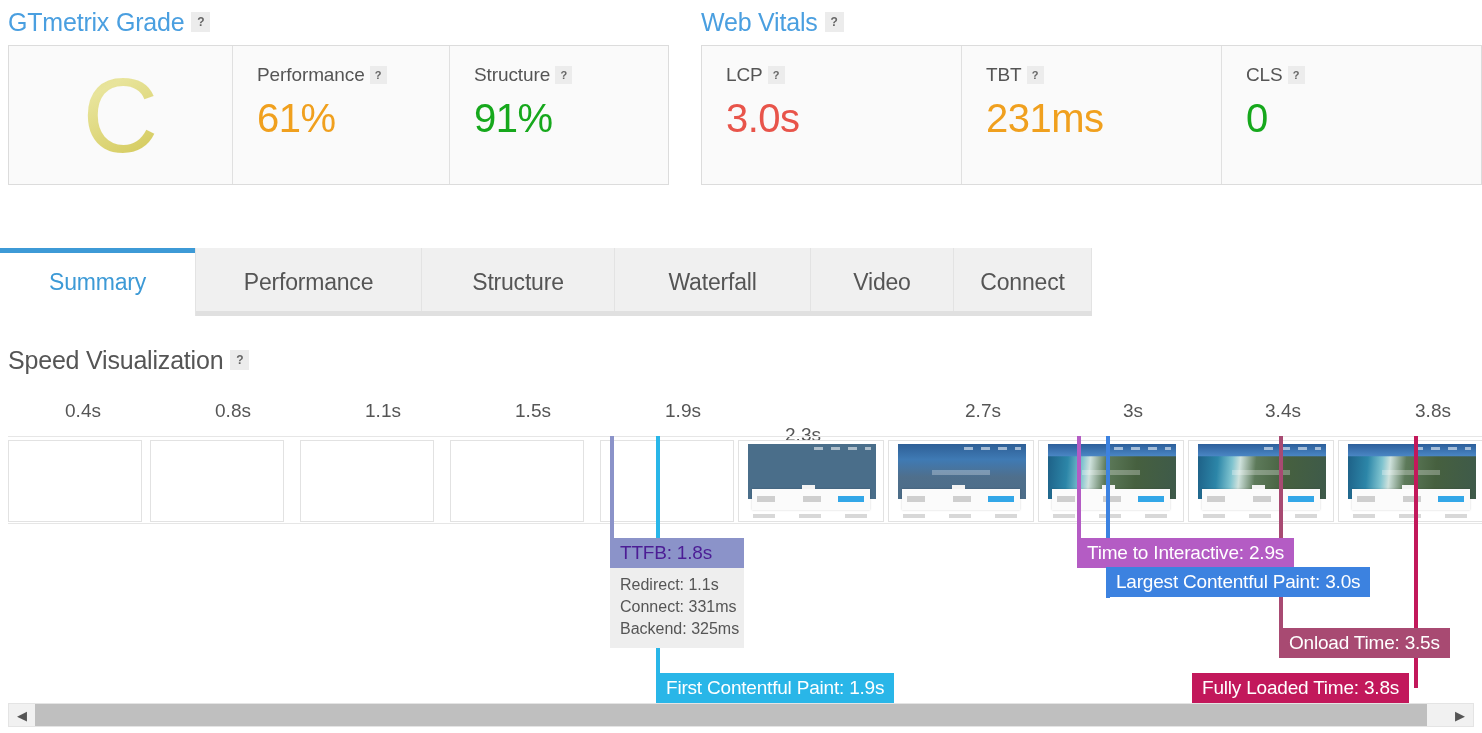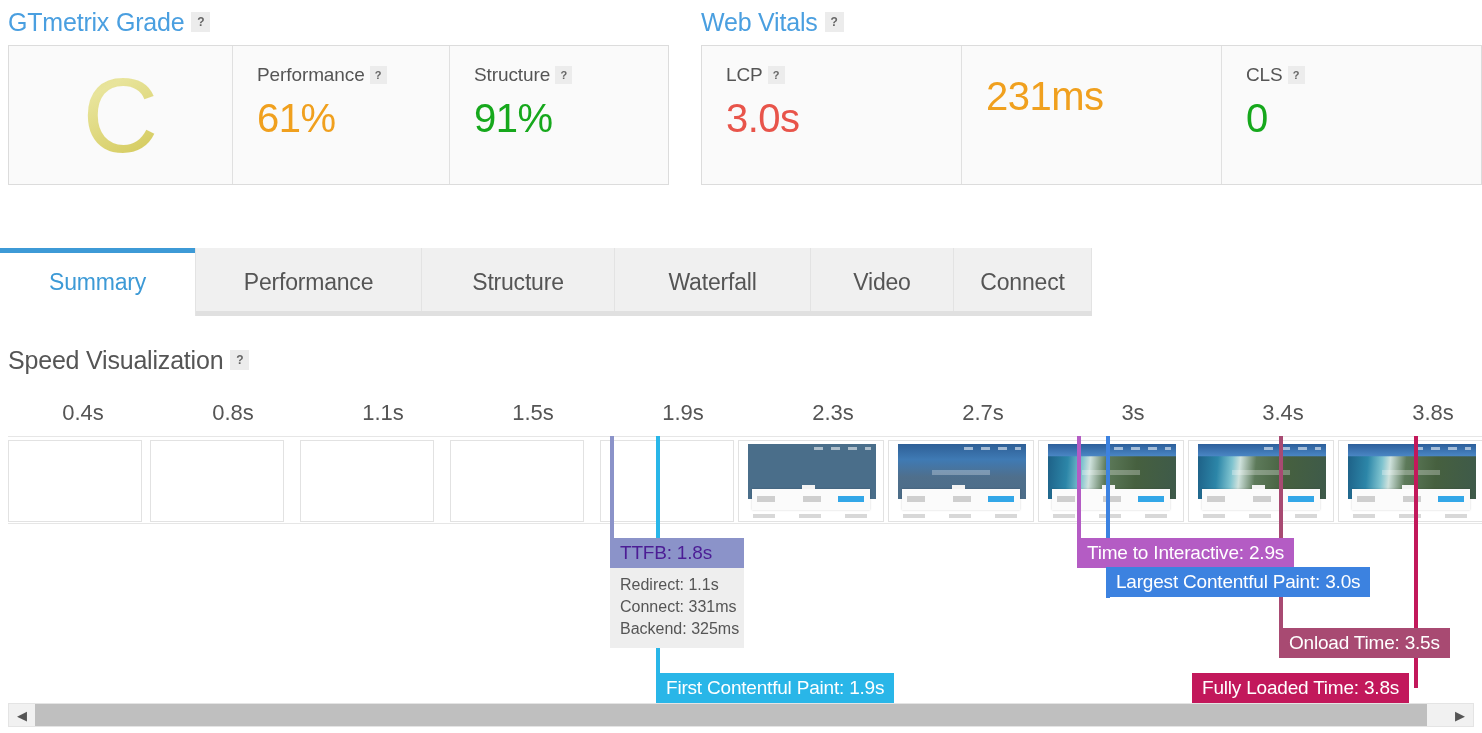--- a/index.html
+++ b/index.html
@@ -322,6 +322,9 @@
       <div class="cell-value" style="color:#e8544a;">3.0s</div>
     </div>
     <div class="cell cell-pad" style="width:260px;">
+      <div class="cell-label">
+        <span>TBT</span><span class="help sm">?</span>
+      </div>
       <div class="cell-value" style="color:#f0a01e;">231ms</div>
     </div>
     <div class="cell cell-pad" style="width:259px;">

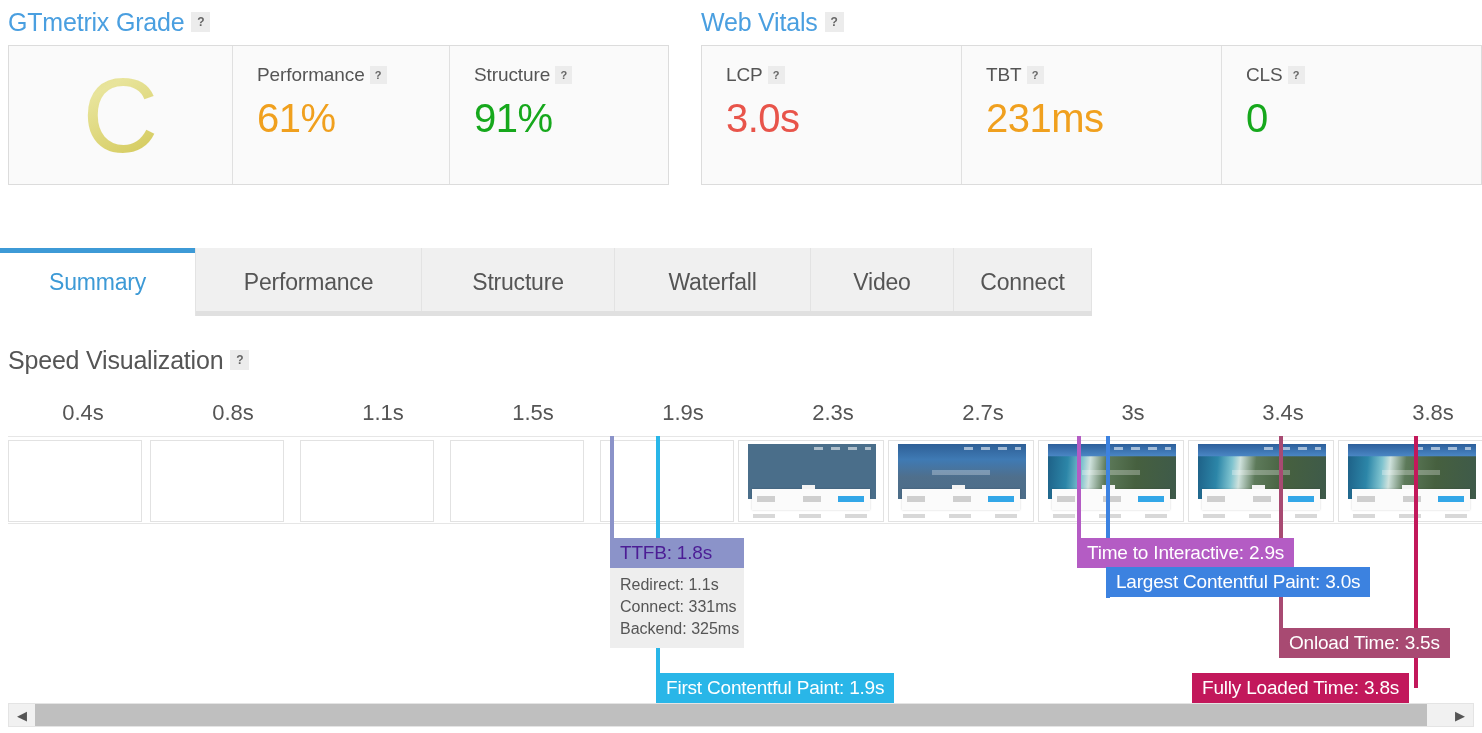--- a/index.html
+++ b/index.html
@@ -133,7 +133,7 @@
   .tick {
     position: absolute;
     top: 0;
-    font-size: 22px;
+    font-size: 19px;
     color: #555;
     text-align: center;
     white-space: nowrap;

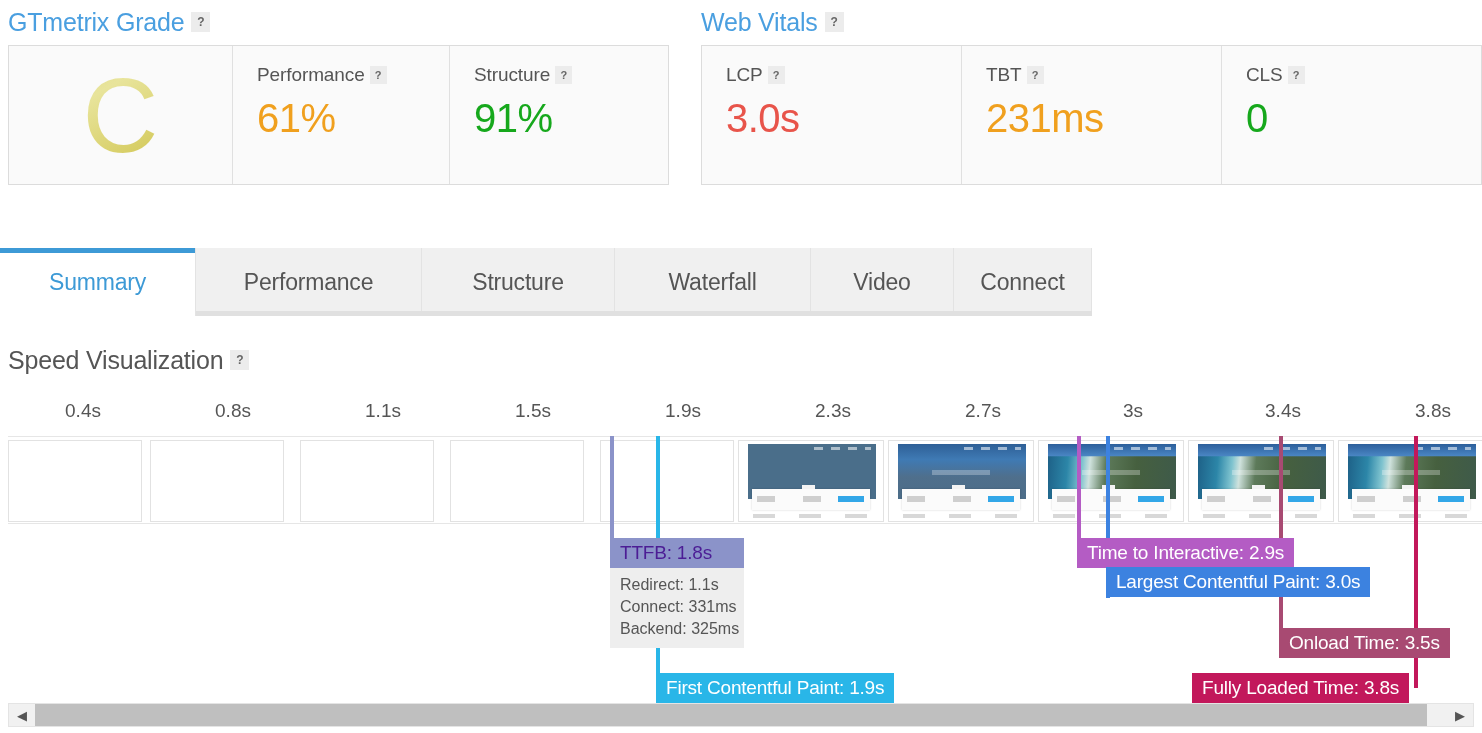--- a/index.html
+++ b/index.html
@@ -370,7 +370,7 @@
       <div class="tick" style="left:300px; width:150px;">1.1s</div>
       <div class="tick" style="left:450px; width:150px;">1.5s</div>
       <div class="tick" style="left:600px; width:150px;">1.9s</div>
-      <div class="tick" style="left:750px; width:150px;">2.3s</div>
+      <div class="tick" style="left:720px; width:150px;margin-top:24px;">2.3s</div>
       <div class="tick" style="left:900px; width:150px;">2.7s</div>
       <div class="tick" style="left:1050px;width:150px;">3s</div>
       <div class="tick" style="left:1200px;width:150px;">3.4s</div>

